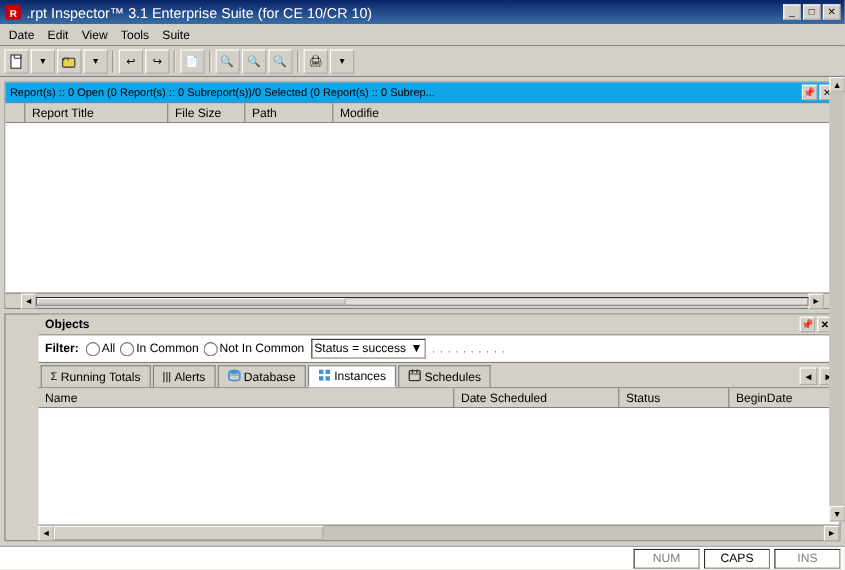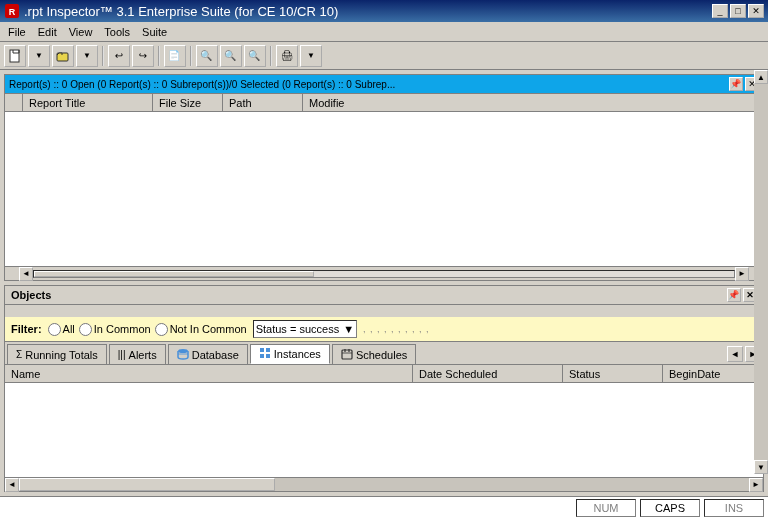--- a/index.html
+++ b/index.html
@@ -438,7 +438,7 @@
 </div>
 
 <div id="menu-bar">
-  <span class="menu-item">File</span>
+  <span class="menu-item">Date</span>
   <span class="menu-item">Edit</span>
   <span class="menu-item">View</span>
   <span class="menu-item">Tools</span>

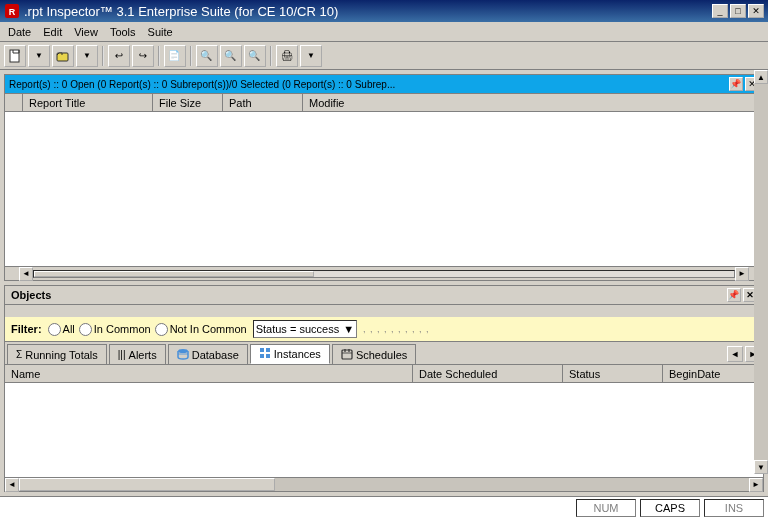--- a/index.html
+++ b/index.html
@@ -223,6 +223,7 @@
       display: flex;
       flex-direction: column;
       flex: 1;
+      padding-left: 30px;
     }
     #objects-panel-header {
       background: #d4d0c8;

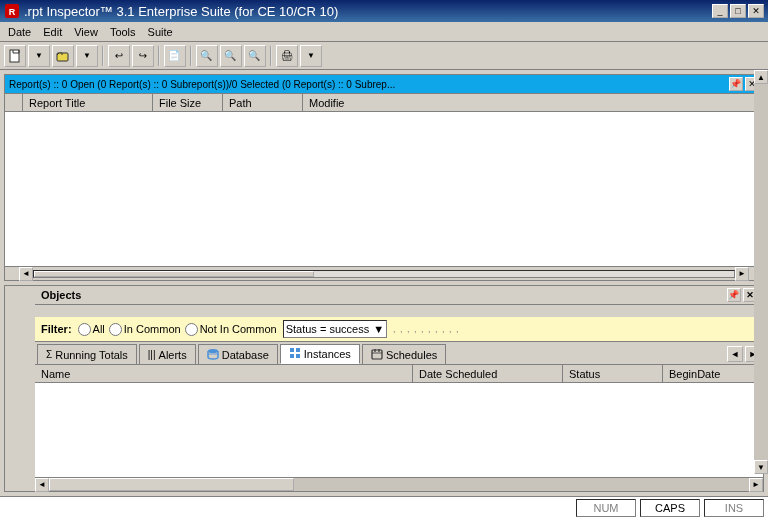--- a/index.html
+++ b/index.html
@@ -241,10 +241,9 @@
       display: flex;
       align-items: center;
       padding: 3px 6px;
-      background: #fef9c3;
+      background: #ffffff;
       border-bottom: 1px solid #808080;
       gap: 6px;
-      margin-top: 12px;
     }
     .radio-group {
       display: flex;

